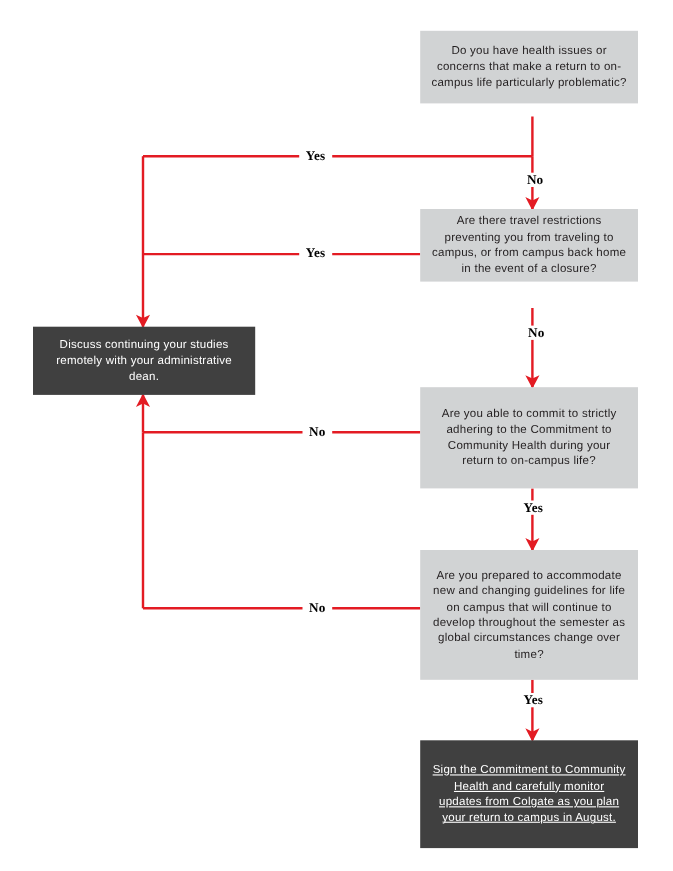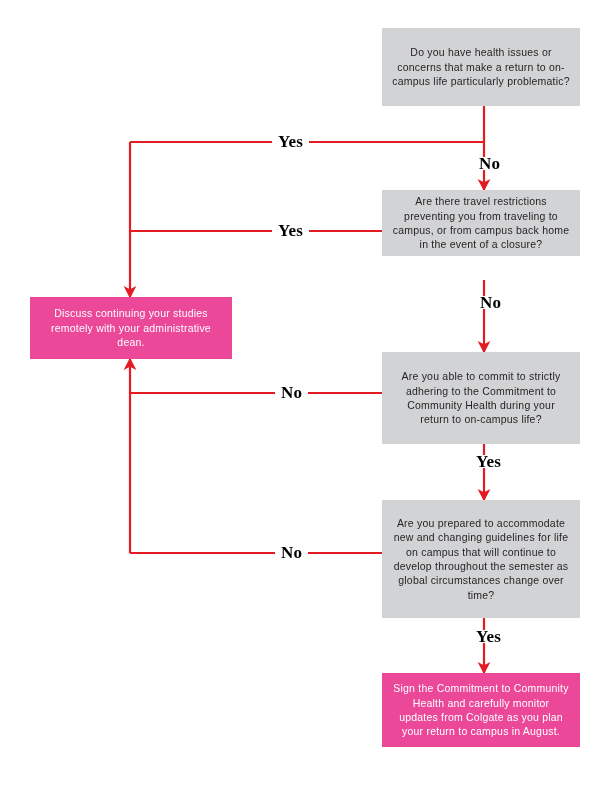--- a/index.html
+++ b/index.html
@@ -29,7 +29,7 @@
   .node-maroon{background:#ec4899;color:#ffffff;}
 
   
-  #q1{left:382px;top:28px;width:198px;height:78px;}
+  #q1{left:382px;top:28px;width:198px;height:66px;}
   #q2{left:382px;top:190px;width:198px;height:66px;}
   #q3{left:382px;top:352px;width:198px;height:92px;align-items:center;}
   #q4{left:382px;top:500px;width:198px;height:118px;}

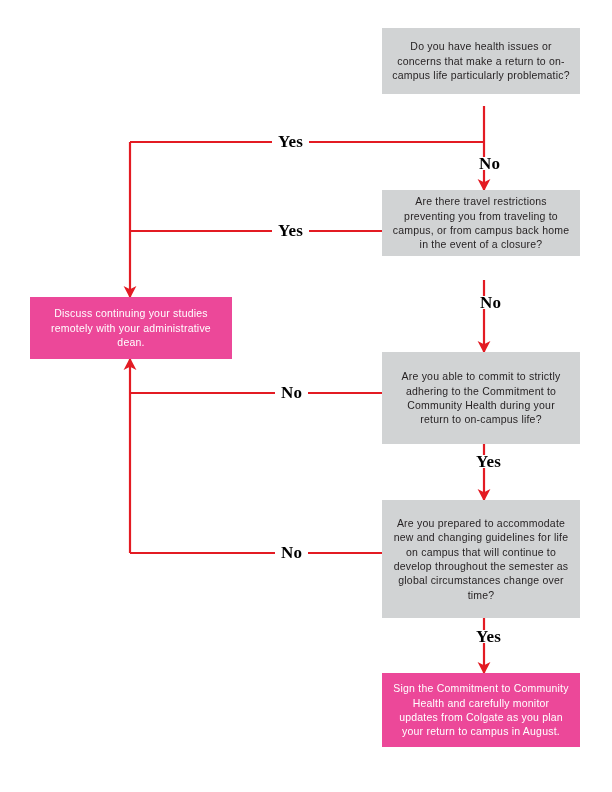--- a/index.html
+++ b/index.html
@@ -41,7 +41,7 @@
     position:absolute;
     font-family:"Liberation Serif", serif;
     font-weight:bold;
-    font-size:17px;
+    font-size:12px;
     color:#000000;
     background:#ffffff;
     padding:0 6px;

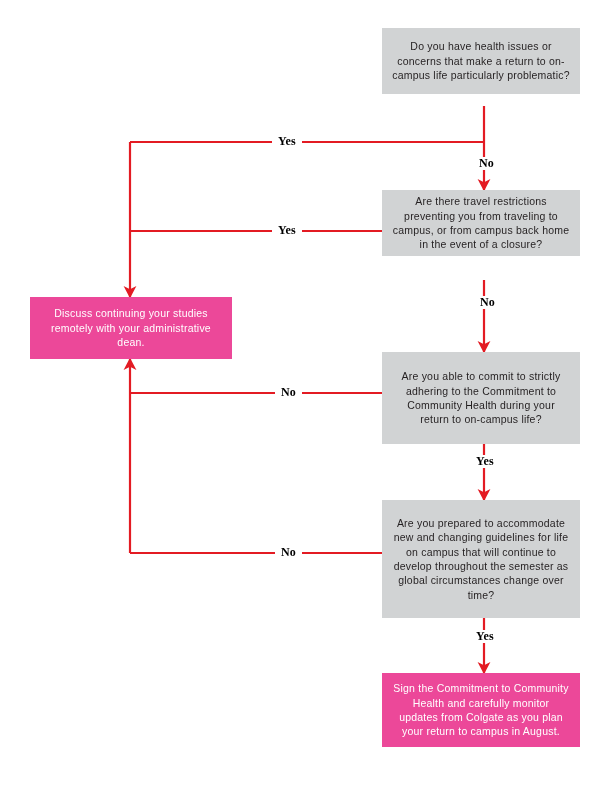--- a/index.html
+++ b/index.html
@@ -26,7 +26,7 @@
   }
   .node .txt{display:block;white-space:pre-line;}
   .node-gray{background:#d1d3d4;color:#231f20;}
-  .node-maroon{background:#ec4899;color:#ffffff;}
+  .node-maroon{background:#404040;color:#ffffff;}
 
   
   #q1{left:382px;top:28px;width:198px;height:66px;}

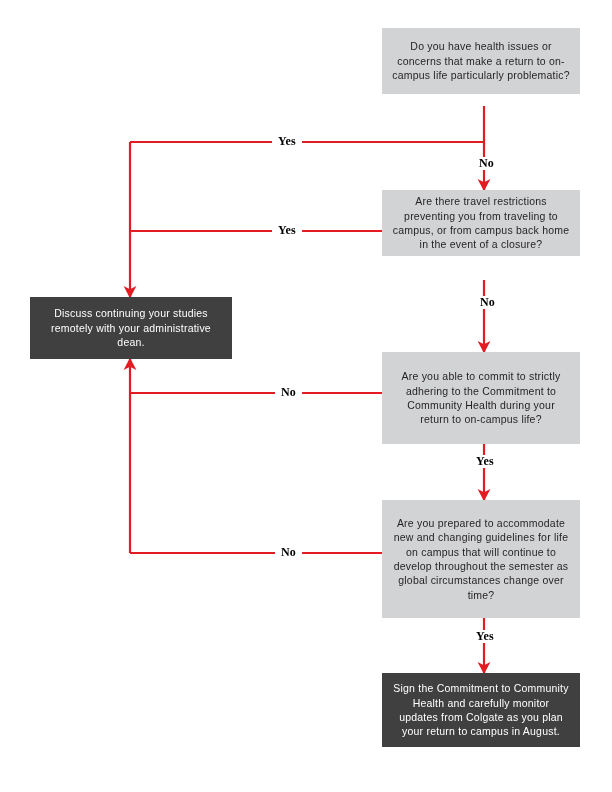--- a/index.html
+++ b/index.html
@@ -34,7 +34,7 @@
   #q3{left:382px;top:352px;width:198px;height:92px;align-items:center;}
   #q4{left:382px;top:500px;width:198px;height:118px;}
   #outcome-remote{left:30px;top:297px;width:202px;height:62px;}
-  #outcome-sign{left:382px;top:673px;width:198px;height:74px;}
+  #outcome-sign{left:382px;top:673px;width:198px;height:98px;text-decoration:underline;}
 
   
   .edge-label{

